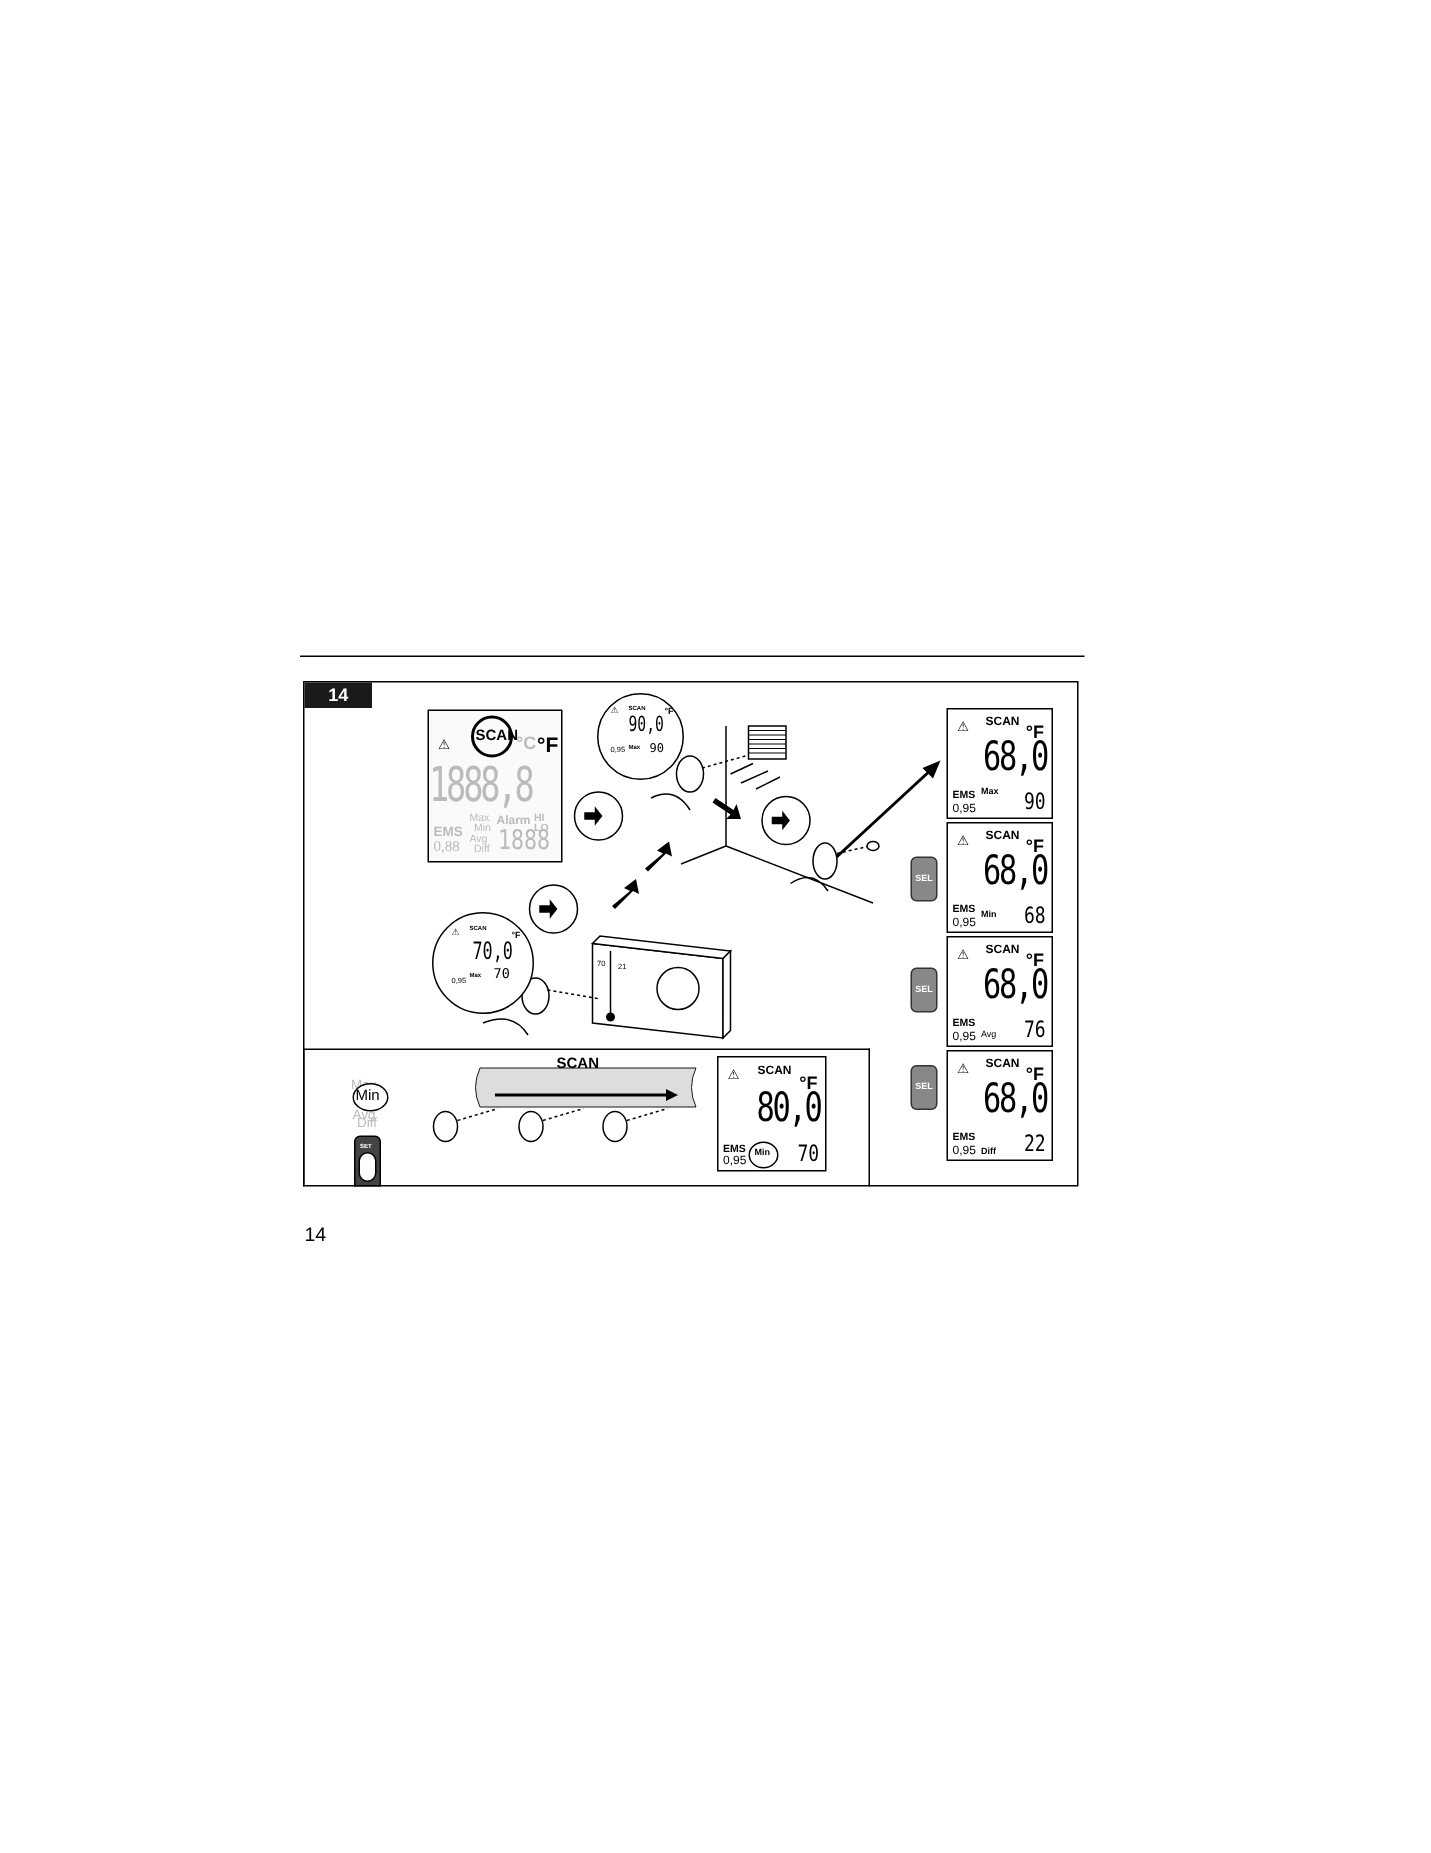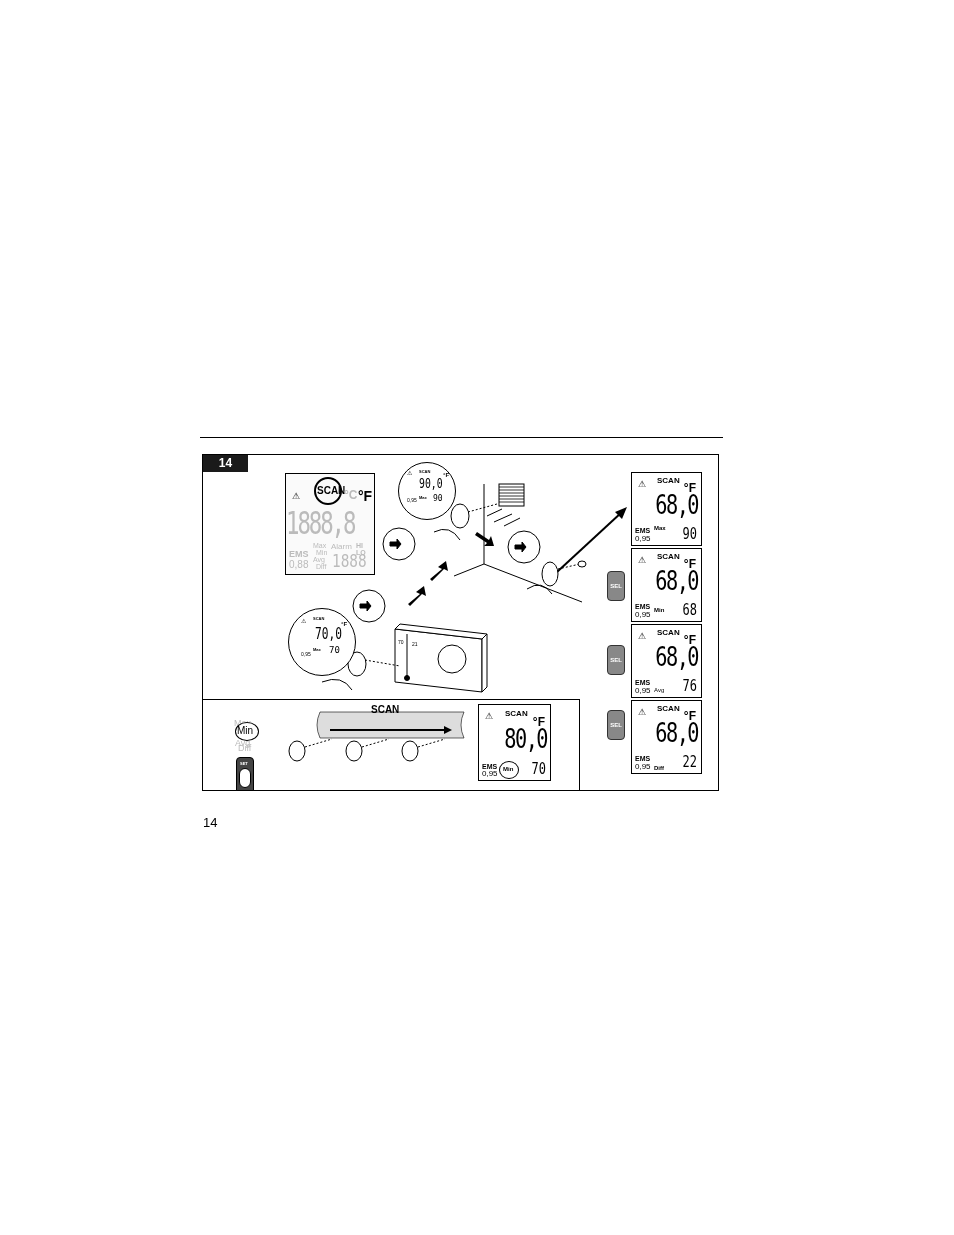--- a/index.html
+++ b/index.html
@@ -42,7 +42,7 @@
   <span class="abs gray" style="left:30px;top:75px;font-size:7px;">Min</span>
   <span class="abs gray" style="left:27px;top:82px;font-size:7px;">Avg</span>
   <span class="abs gray" style="left:30px;top:89px;font-size:7px;">Diff</span>
-  <span class="abs gray" style="left:45px;top:68px;font-size:8px;font-weight:normal;">Alarm</span>
+  <span class="abs gray" style="left:45px;top:68px;font-size:8px;font-weight:bold;">Alarm</span>
   <span class="abs gray" style="left:70px;top:68px;font-size:7px;font-weight:bold;">HI LO</span>
   <span class="abs gray" style="left:46px;top:76px;font-family:'DejaVu Sans Mono',monospace;font-size:18px;transform:scaleX(0.8);transform-origin:left;">1888</span>
 </div>

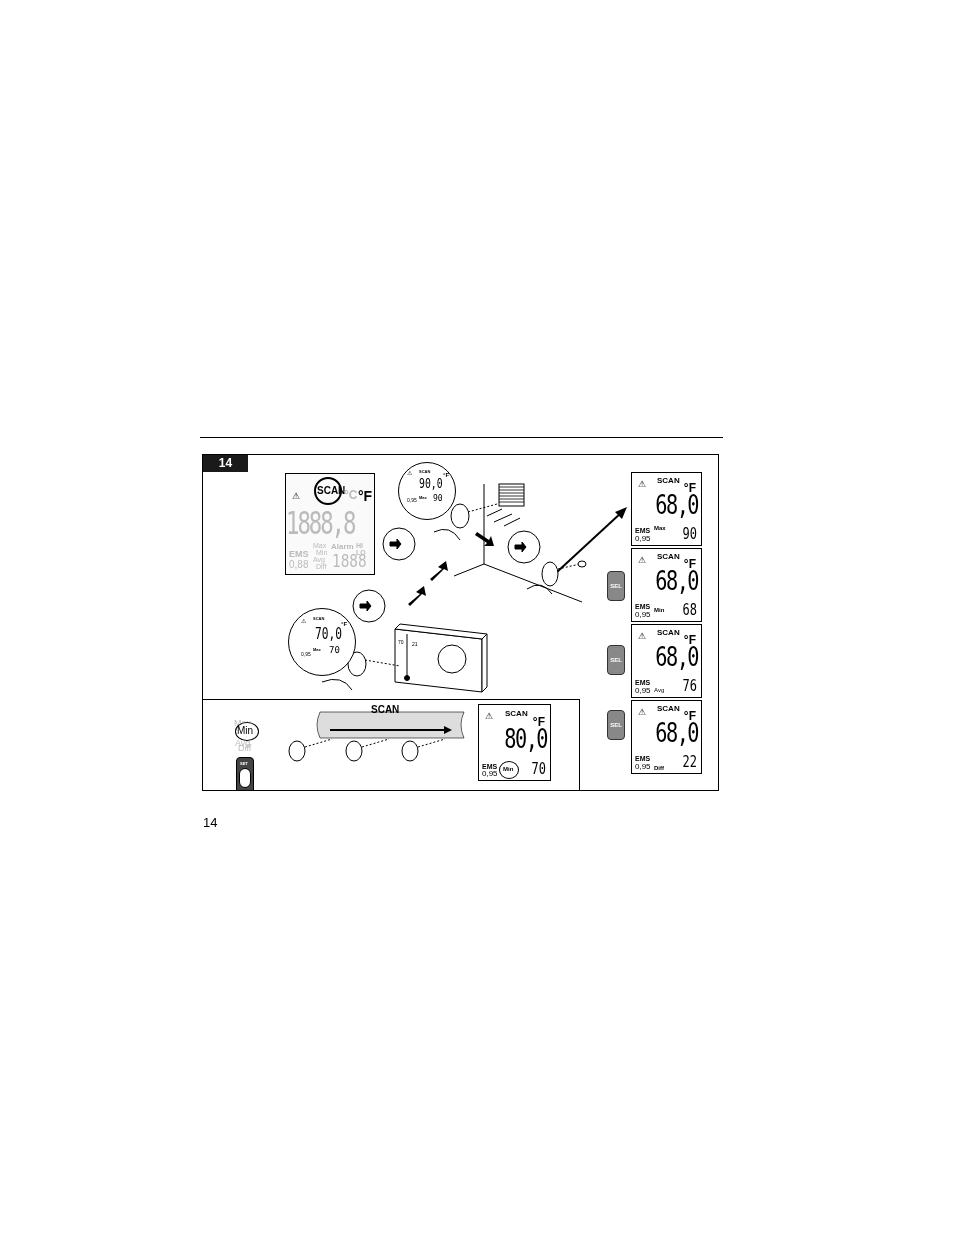--- a/index.html
+++ b/index.html
@@ -37,7 +37,7 @@
   <span class="abs" style="left:72px;top:14px;font-size:14px;font-weight:bold;">°F</span>
   <span class="abs gray" style="left:0px;top:30px;font-family:'DejaVu Sans Mono',monospace;font-size:32px;letter-spacing:-3px;transform:scaleX(0.7);transform-origin:left;">1888,8</span>
   <span class="abs gray" style="left:3px;top:75px;font-size:9px;font-weight:bold;">EMS</span>
-  <span class="abs gray" style="left:3px;top:85px;font-size:10px;">0,88</span>
+  <span class="abs gray" style="left:3px;top:85px;font-size:10px;font-family:Liberation Serif, serif;">0,88</span>
   <span class="abs gray" style="left:27px;top:68px;font-size:7px;">Max</span>
   <span class="abs gray" style="left:30px;top:75px;font-size:7px;">Min</span>
   <span class="abs gray" style="left:27px;top:82px;font-size:7px;">Avg</span>

